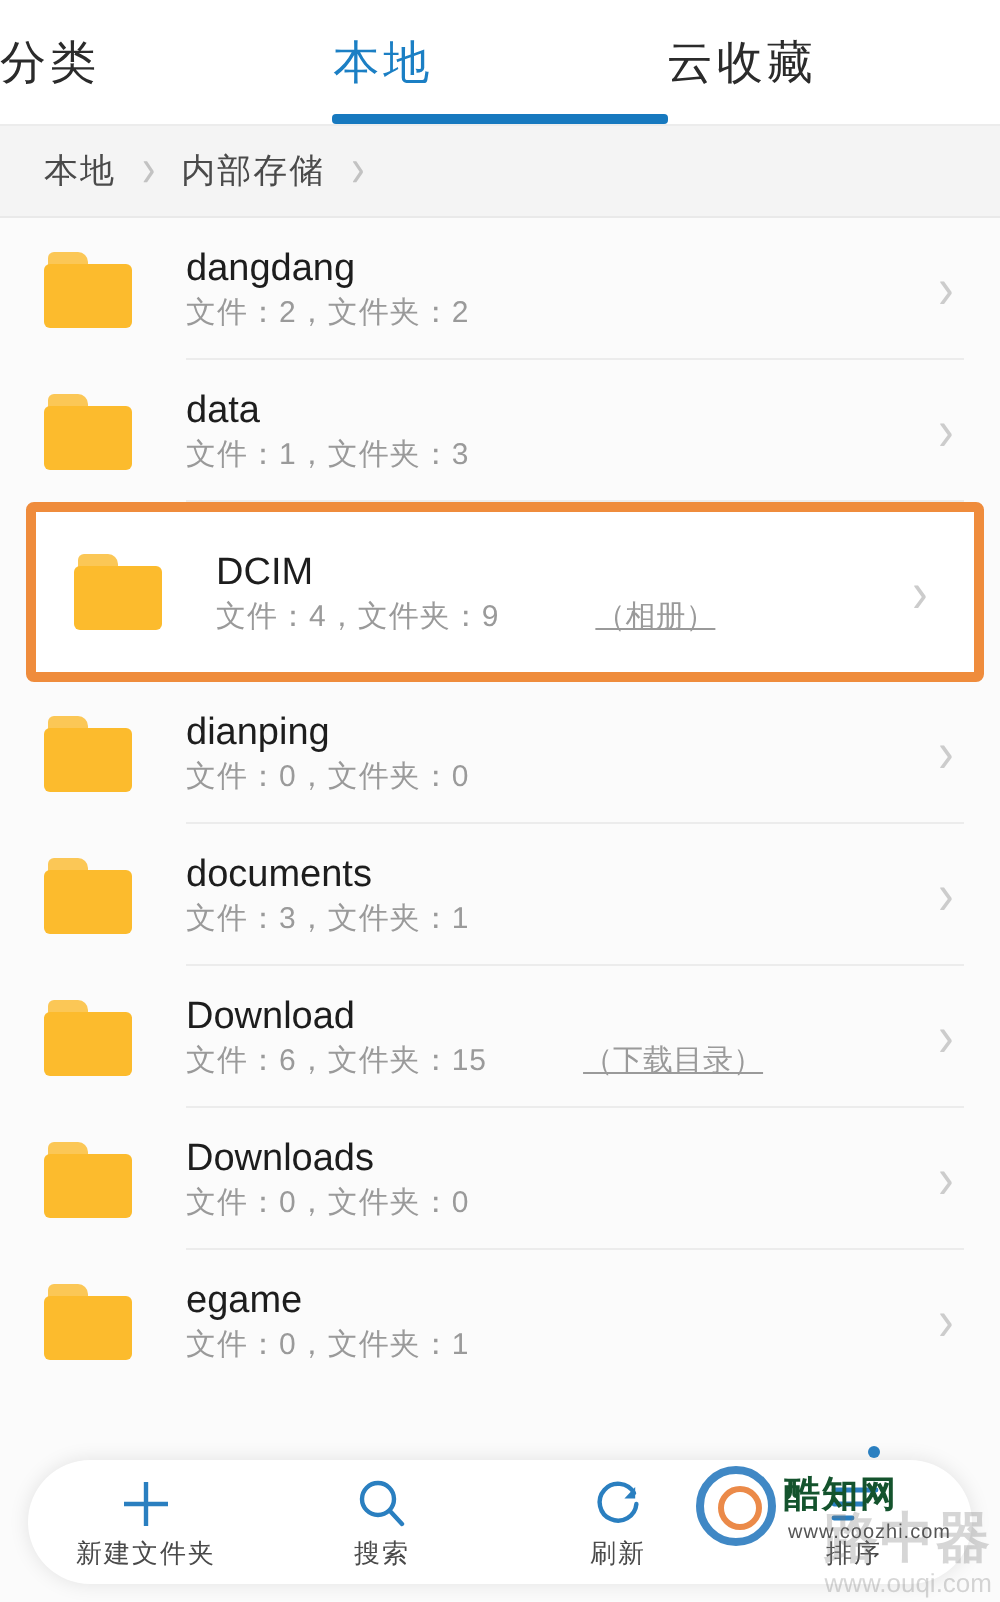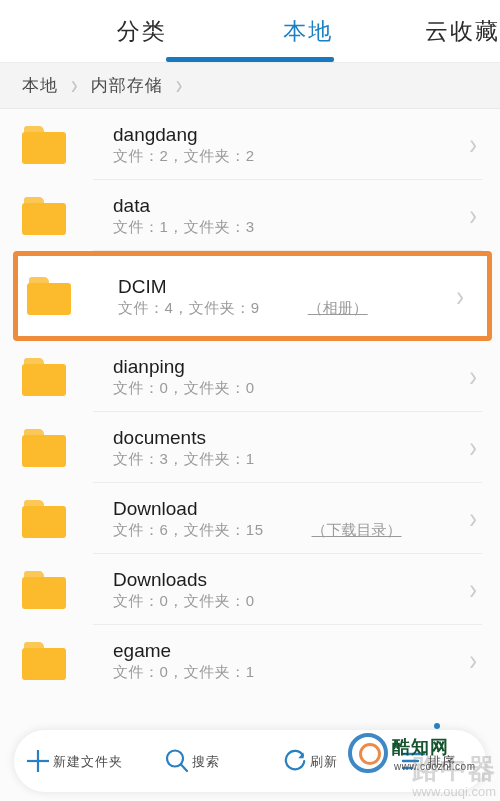--- a/index.html
+++ b/index.html
@@ -26,7 +26,7 @@
   }
   .tab {
     flex: 1;
-    text-align: right;
+    text-align: left;
     font-size: 23px;
     color: #2b2b2b;
     letter-spacing: 2px;

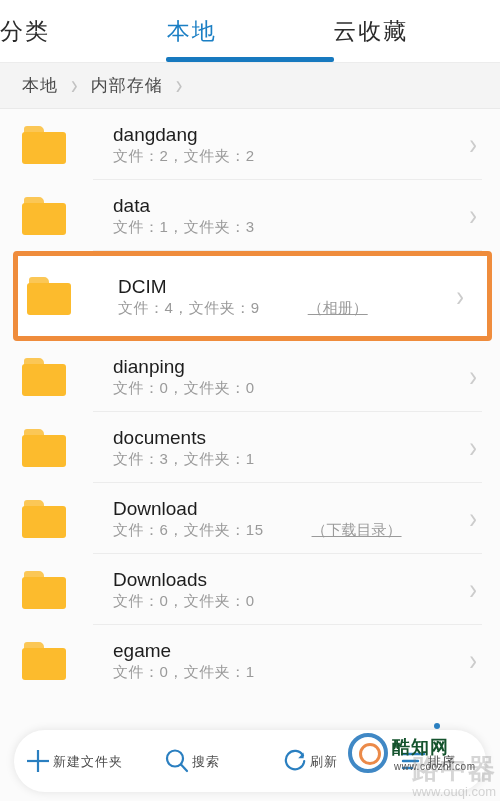--- a/index.html
+++ b/index.html
@@ -87,7 +87,6 @@
     position: relative;
     box-sizing: border-box;
     cursor: pointer;
-    gap: 20px;
   }
   .row .divider {
     position: absolute;

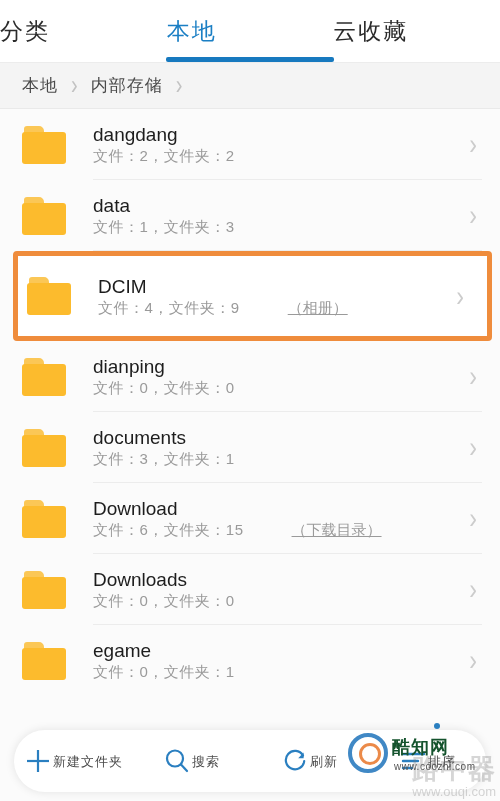--- a/index.html
+++ b/index.html
@@ -171,7 +171,7 @@
     border-radius: 4px;
     background: #ffffff;
     margin: 0 8px 0 13px;
-    padding-left: 9px;
+    padding-left: 19px;
     height: 90px;
   }
 

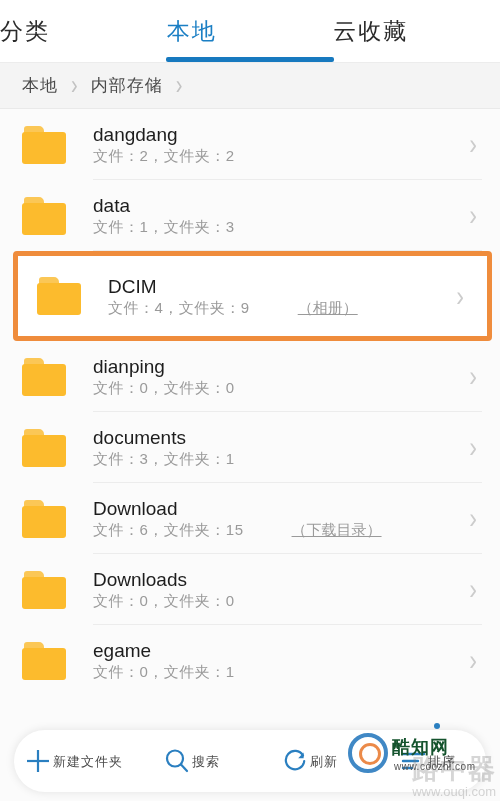--- a/index.html
+++ b/index.html
@@ -191,7 +191,7 @@
   .tool {
     flex: 1;
     display: flex;
-    flex-direction: row;
+    flex-direction: column;
     align-items: center;
     justify-content: center;
     cursor: pointer;

